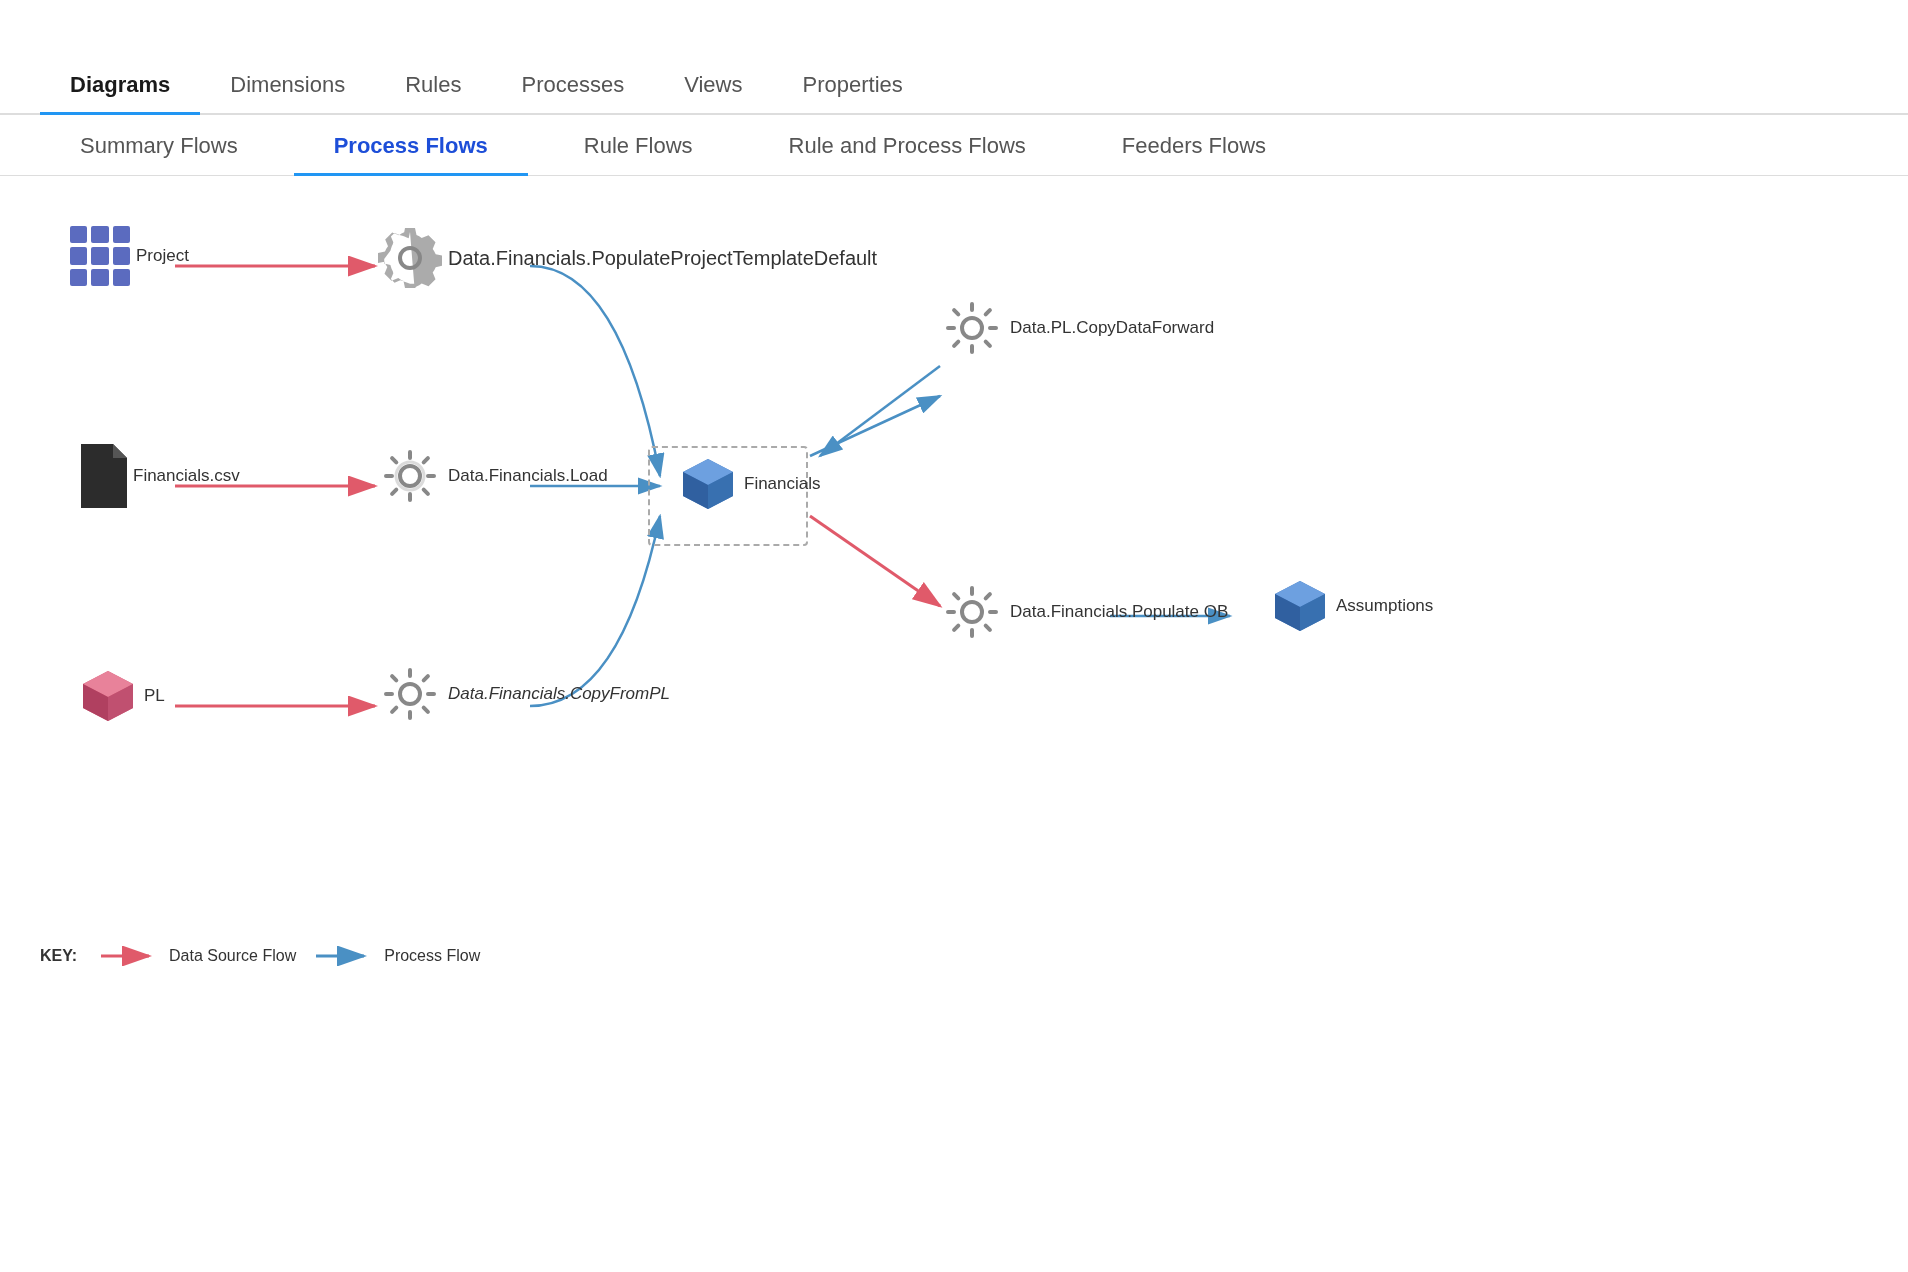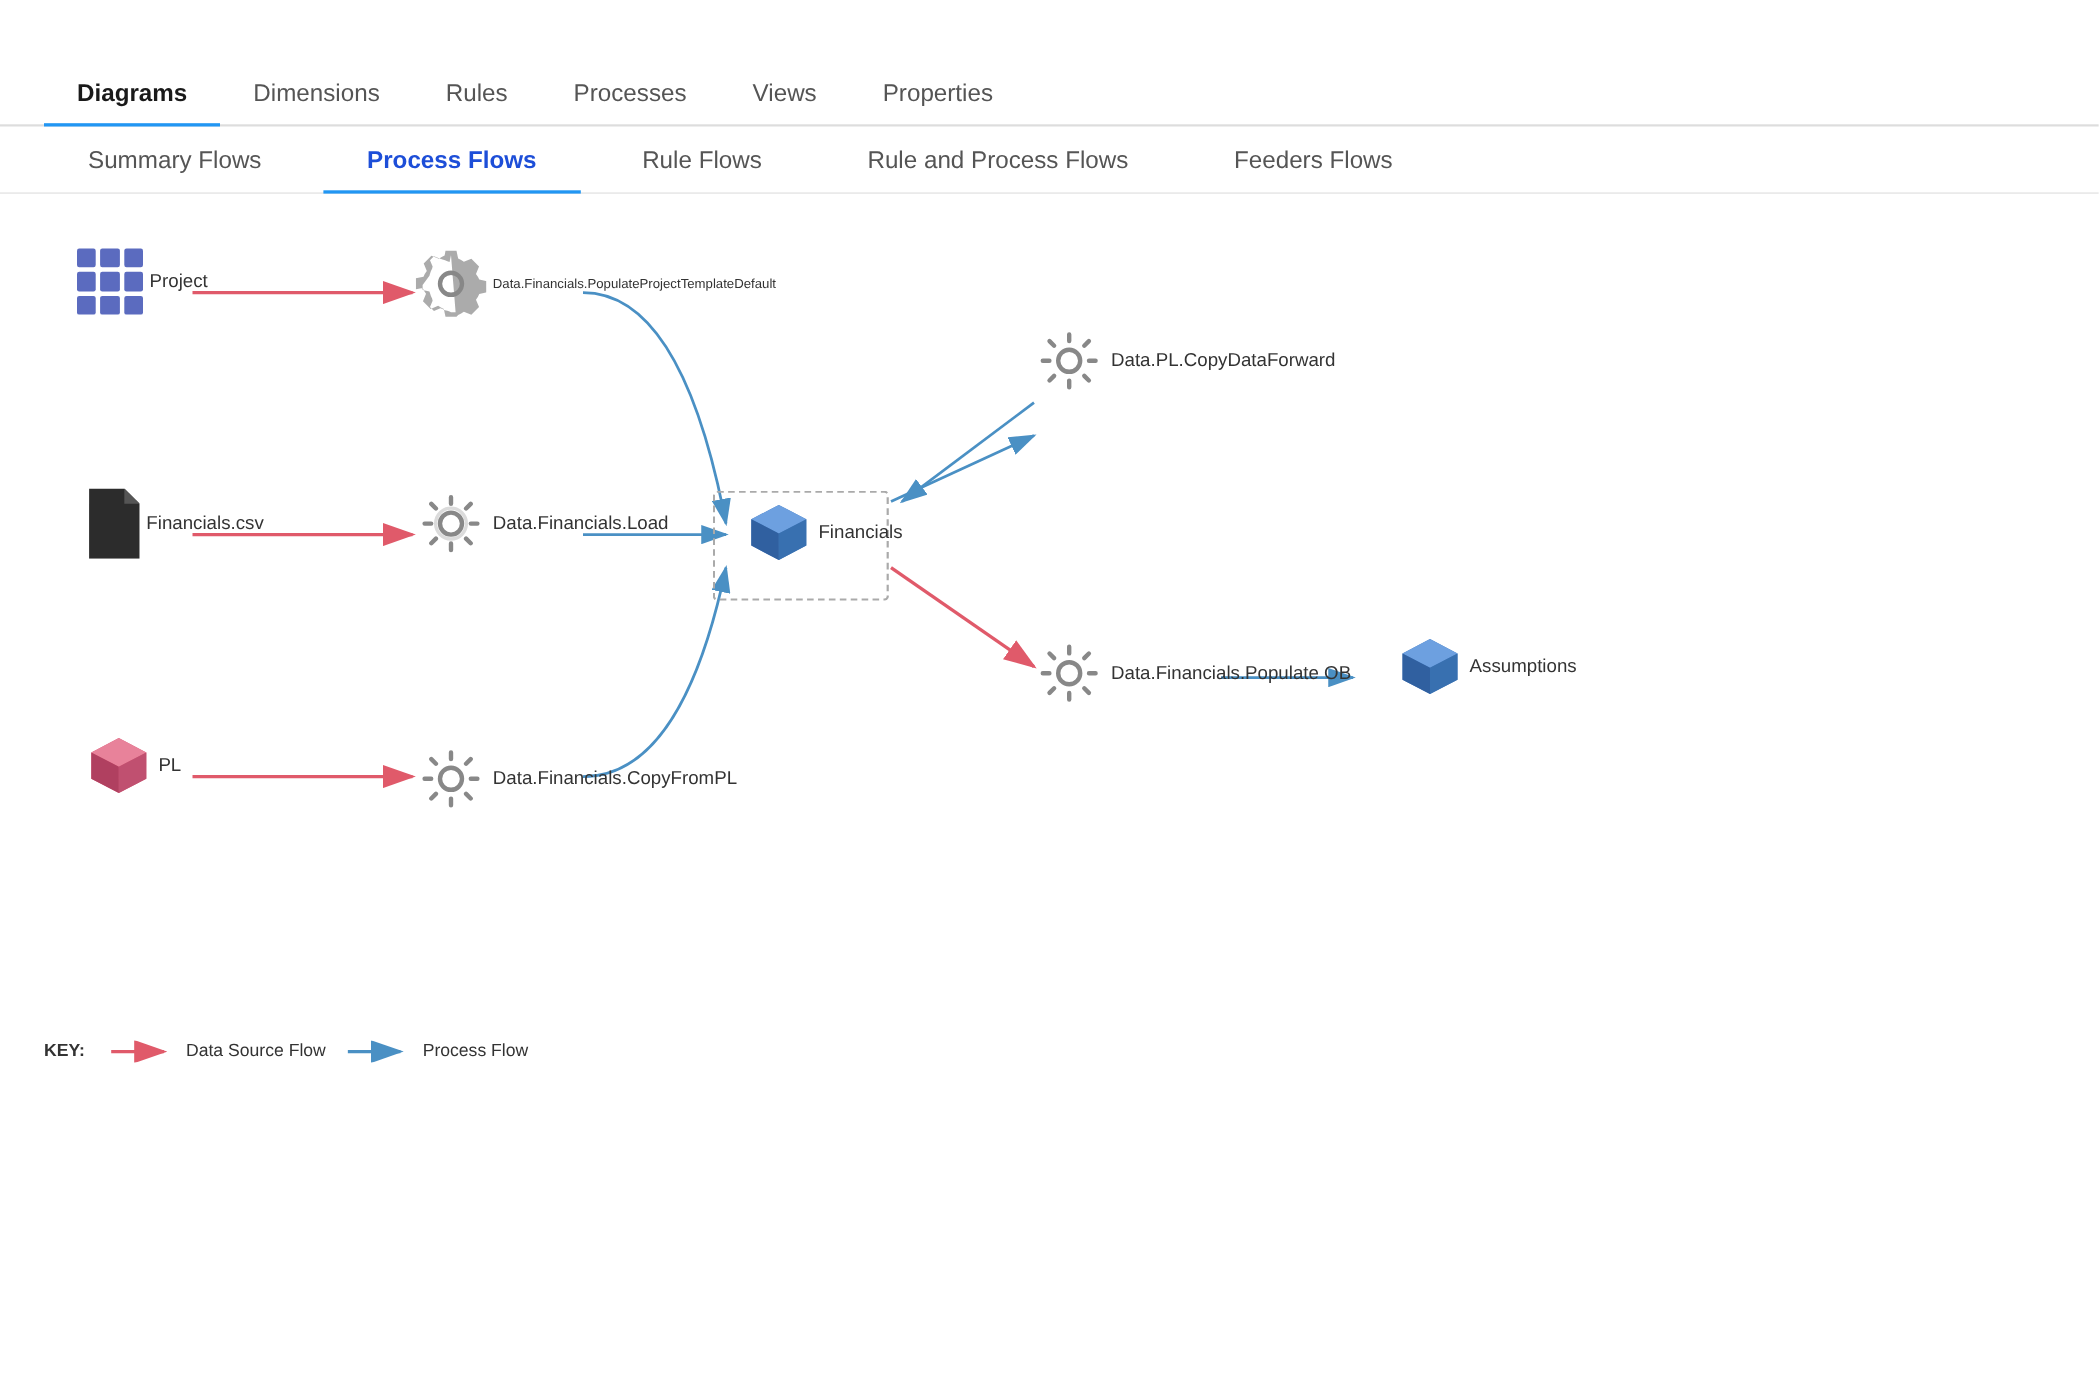--- a/index.html
+++ b/index.html
@@ -250,7 +250,7 @@
       <path d="M32 20a12 12 0 1 1 0 24 12 12 0 0 1 0-24zm0 4a8 8 0 1 0 0 16 8 8 0 0 0 0-16z" fill="#888"></path>
       <path d="M27 2h10l1.5 7a20 20 0 0 1 5.2 3l6.8-2.8 7 7-2.8 6.8a20 20 0 0 1 3 5.2l7 1.5v10l-7 1.5a20 20 0 0 1-3 5.2l2.8 6.8-7 7-6.8-2.8a20 20 0 0 1-5.2 3L37 62H27l-1.5-7a20 20 0 0 1-5.2-3l-6.8 2.8-7-7 2.8-6.8a20 20 0 0 1-3-5.2L0 37V27l7-1.5a20 20 0 0 1 3-5.2L7.2 13.5l7-7 6.8 2.8a20 20 0 0 1 5.2-3zm5 4H32l-1.3 6.2-2-.6a16 16 0 0 0-4.4-1.8l-2-.5-5.8-2.4-3.6 3.6 2.4 5.8-.5 2a16 16 0 0 0-1.8 4.4l-.6 2L6.2 33v4.6l6.2 1.3.6 2a16 16 0 0 0 1.8 4.4l.5 2-2.4 5.8 3.6 3.6 5.8-2.4 2 .5a16 16 0 0 0 4.4 1.8l2 .6L32 57.8h4.6l-0.4.2z" fill="#888" opacity="0.7"></path>
     </svg>
-    <div class="node-label" style="font-size:12px; max-width:200px; white-space:nowrap;">Data.Financials.PopulateProjectTemplateDefault</div>
+    <div class="node-label" style="font-size:20px; max-width:200px; white-space:nowrap;">Data.Financials.PopulateProjectTemplateDefault</div>
   </div>
 
   <div class="node" style="left:378px; top:268px;">

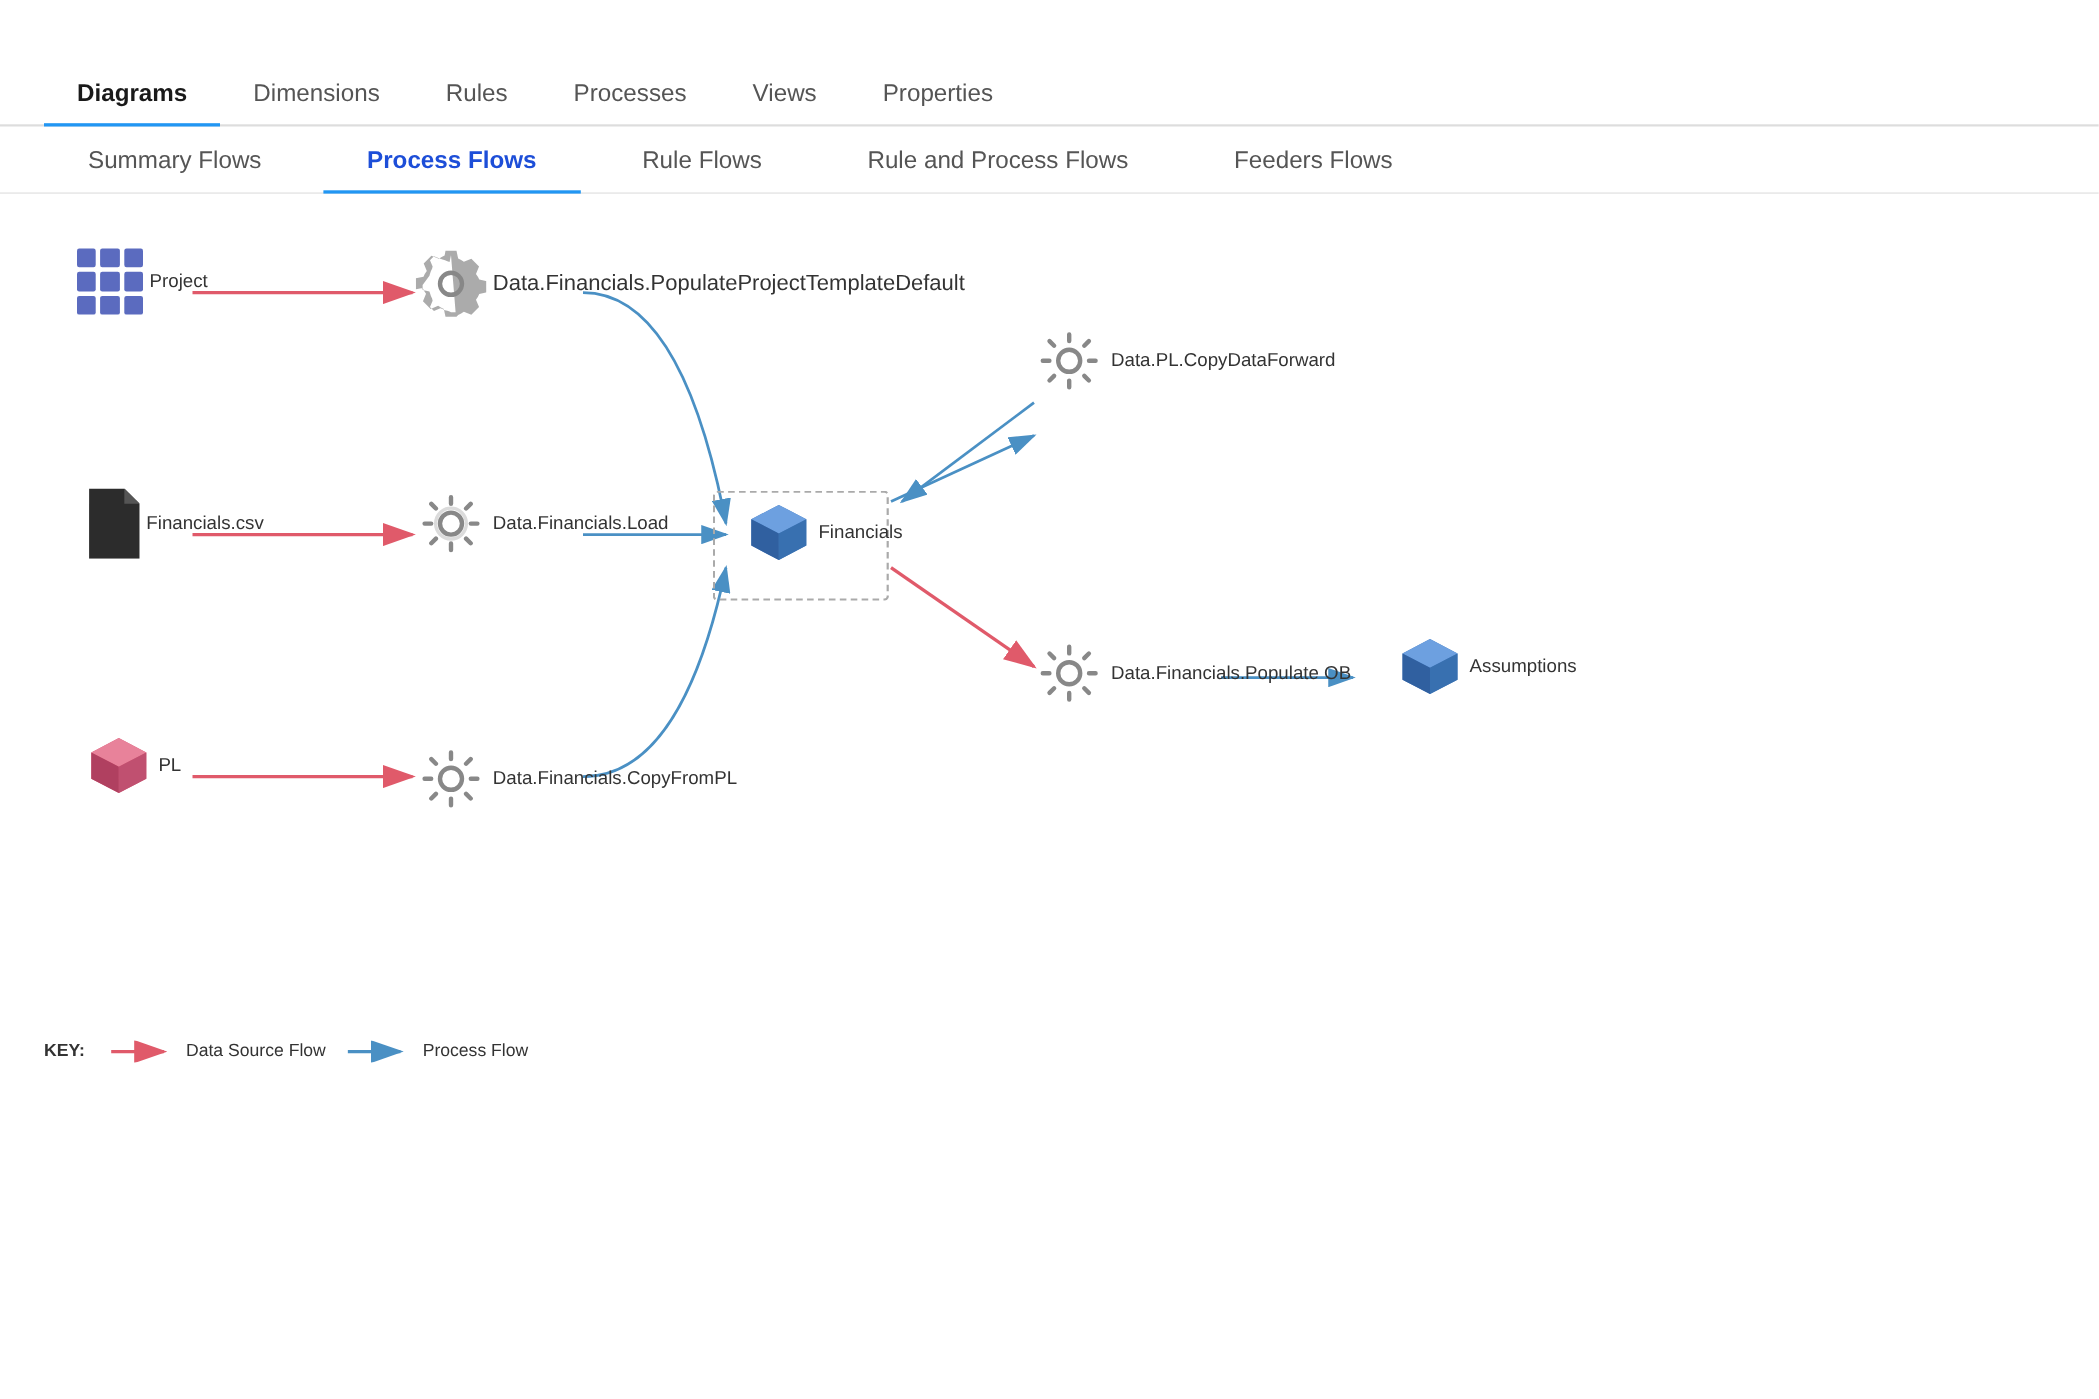--- a/index.html
+++ b/index.html
@@ -262,7 +262,7 @@
     <div class="node-label">Data.Financials.Load</div>
   </div>
 
-  <div class="node" style="left:378px; top:500px;">
+  <div class="node" style="left:378px; top:486px;font-style:italic;">
     <svg class="gear-icon" viewBox="0 0 64 64">
       <circle cx="32" cy="32" r="10" fill="none" stroke="#888" stroke-width="4"></circle>
       <path d="M32 8v6M32 50v6M8 32h6M50 32h6M14.1 14.1l4.2 4.2M45.7 45.7l4.2 4.2M14.1 49.9l4.2-4.2M45.7 18.3l4.2-4.2" stroke="#888" stroke-width="4" stroke-linecap="round"></path>

